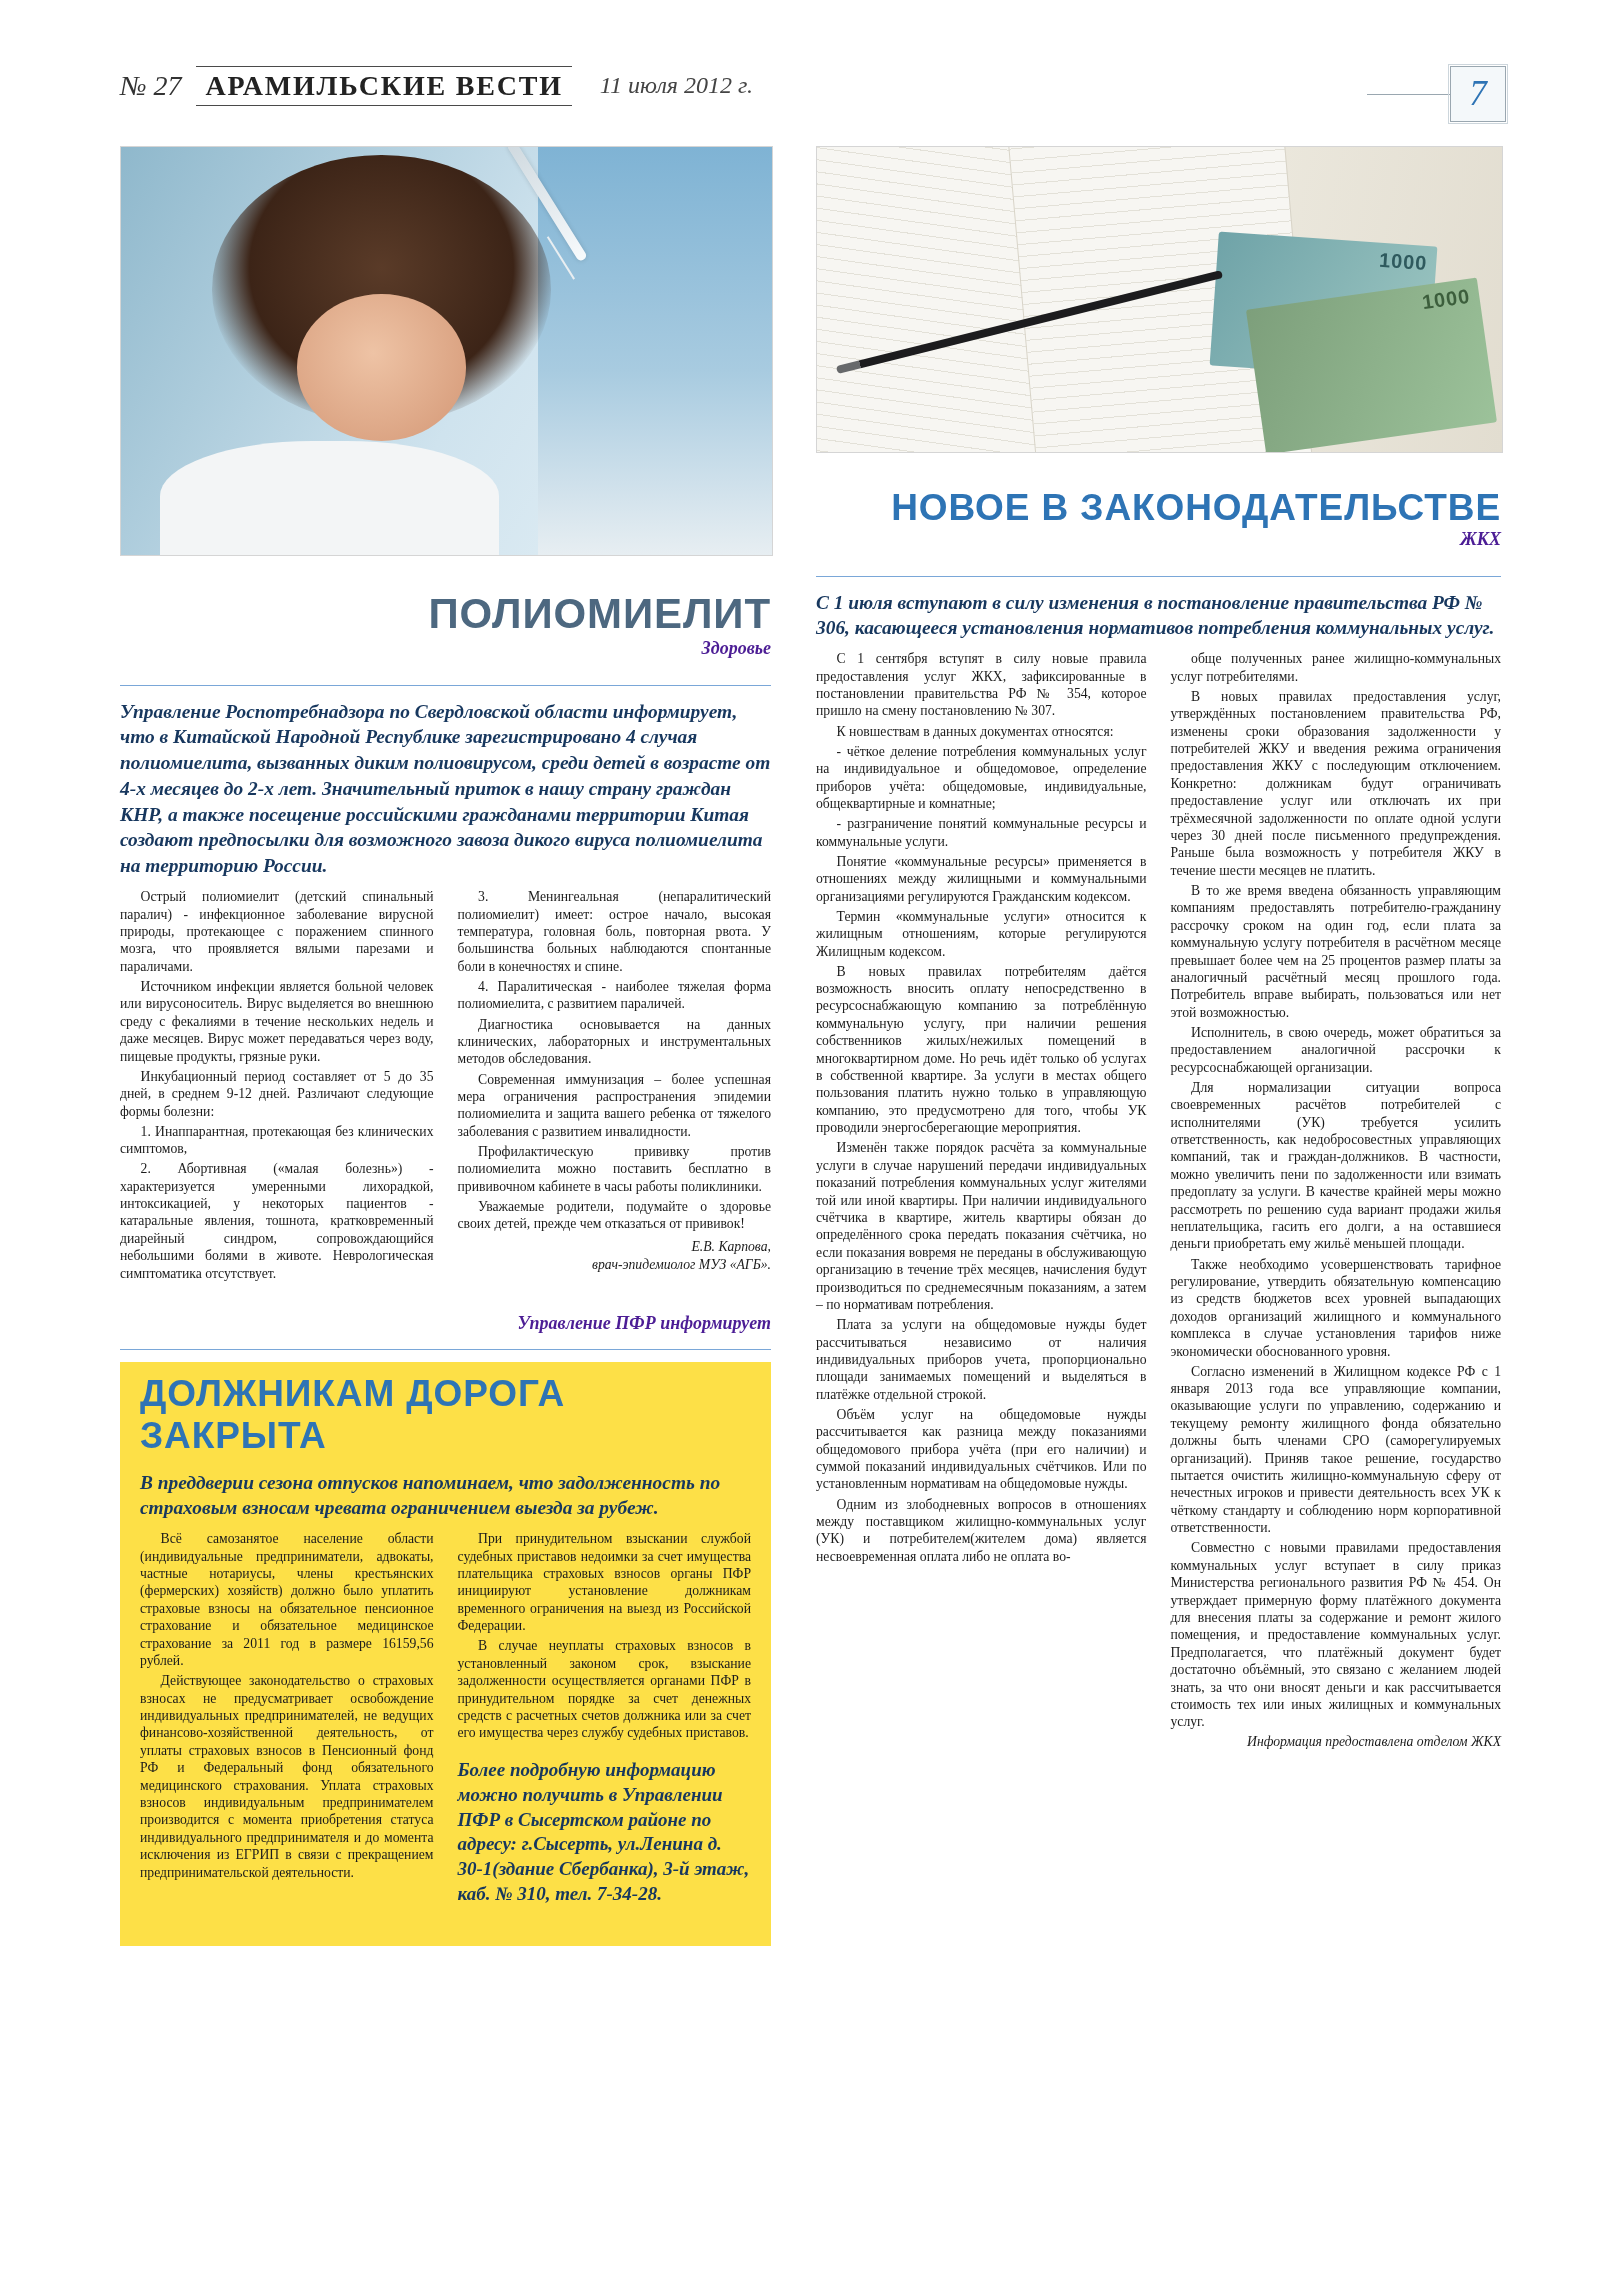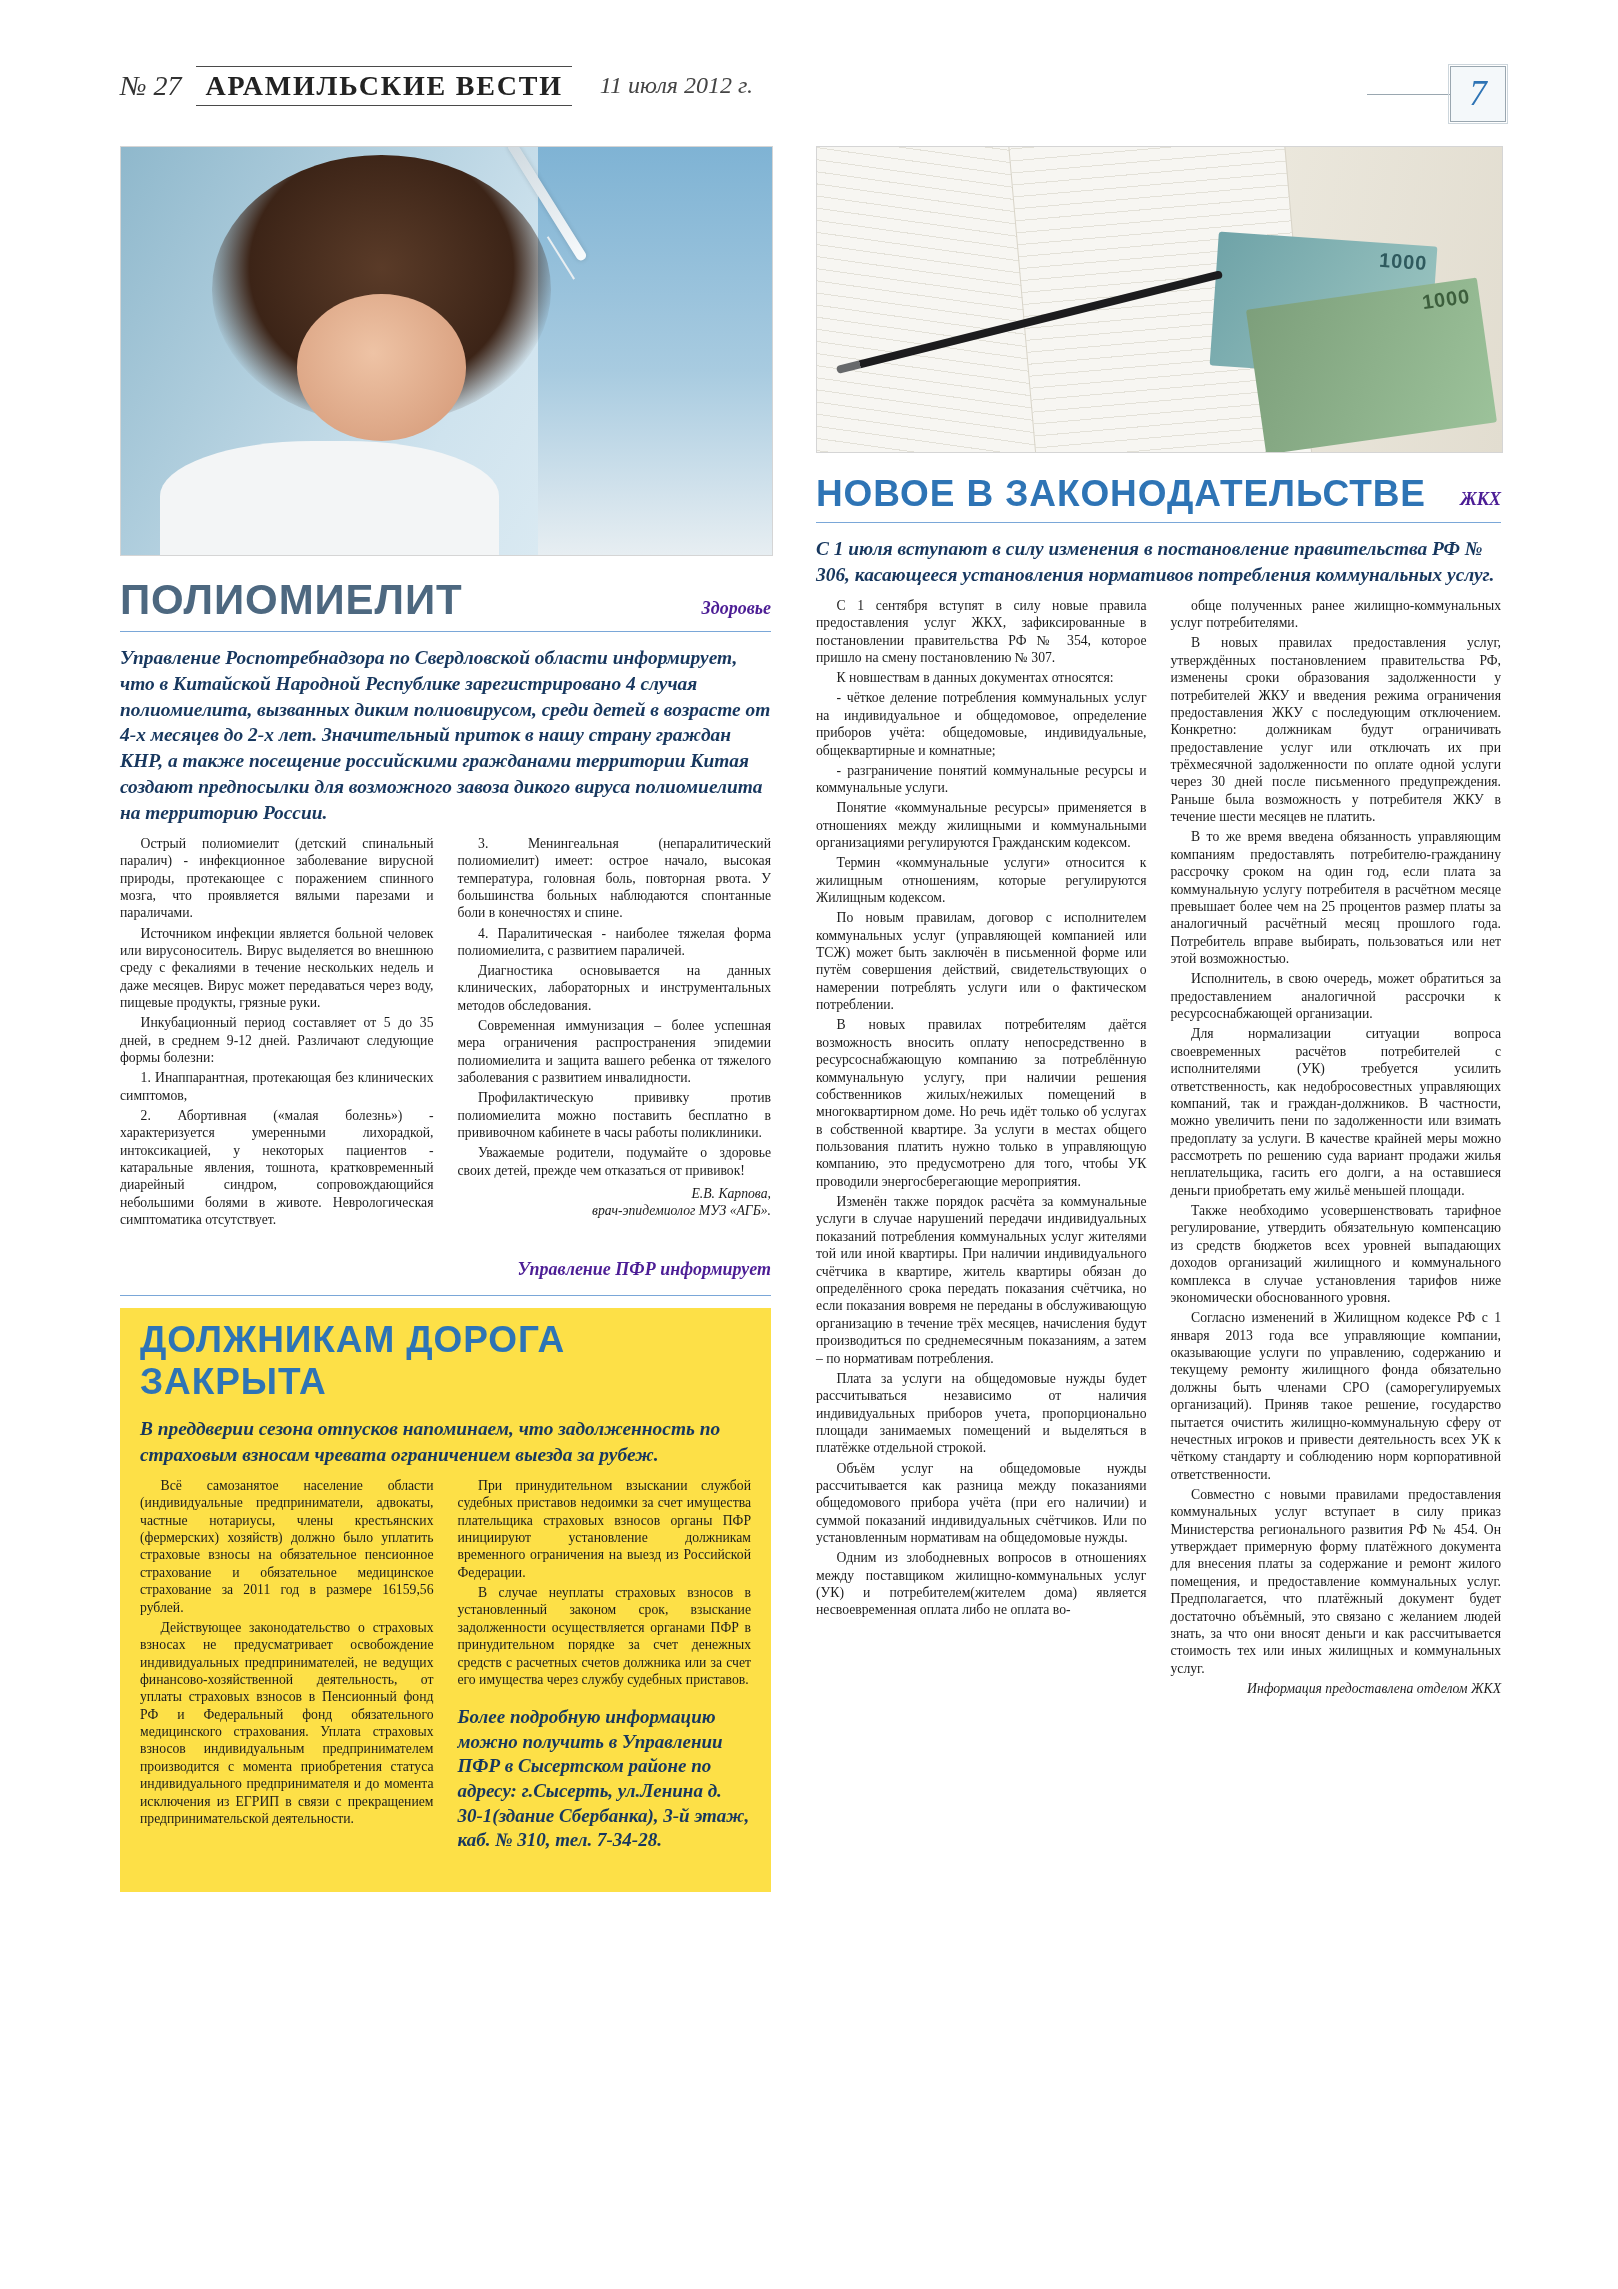--- a/index.html
+++ b/index.html
@@ -46,7 +46,7 @@
   .up-n2 span{color:#2f5a5e;}
   .up-pen{position:absolute;left:2%;top:56%;width:58%;height:8.3px;background:linear-gradient(90deg,#67696b 0 6%,#1c1c1e 6%);border-radius:4.6px;transform:rotate(-14deg);}
   
-  .article-head{display:flex;justify-content:space-between;align-items:flex-end;border-bottom:1.8px solid #7aa7d8;padding-bottom:7px;margin-top:20px;}
+  .article-head{display:flex;justify-content:space-between;align-items:flex-end;border-bottom:1.8px solid #7aa7d8;padding-bottom:20px;margin-top:34px;flex-direction:column;}
   .headline{margin:0;font-family:"Liberation Sans",sans-serif;font-weight:600;letter-spacing:0.9px;}
   .headline.steel{color:#4d6880;font-size:42px;}
   .headline.bright{color:#2e74b5;font-size:37px;}

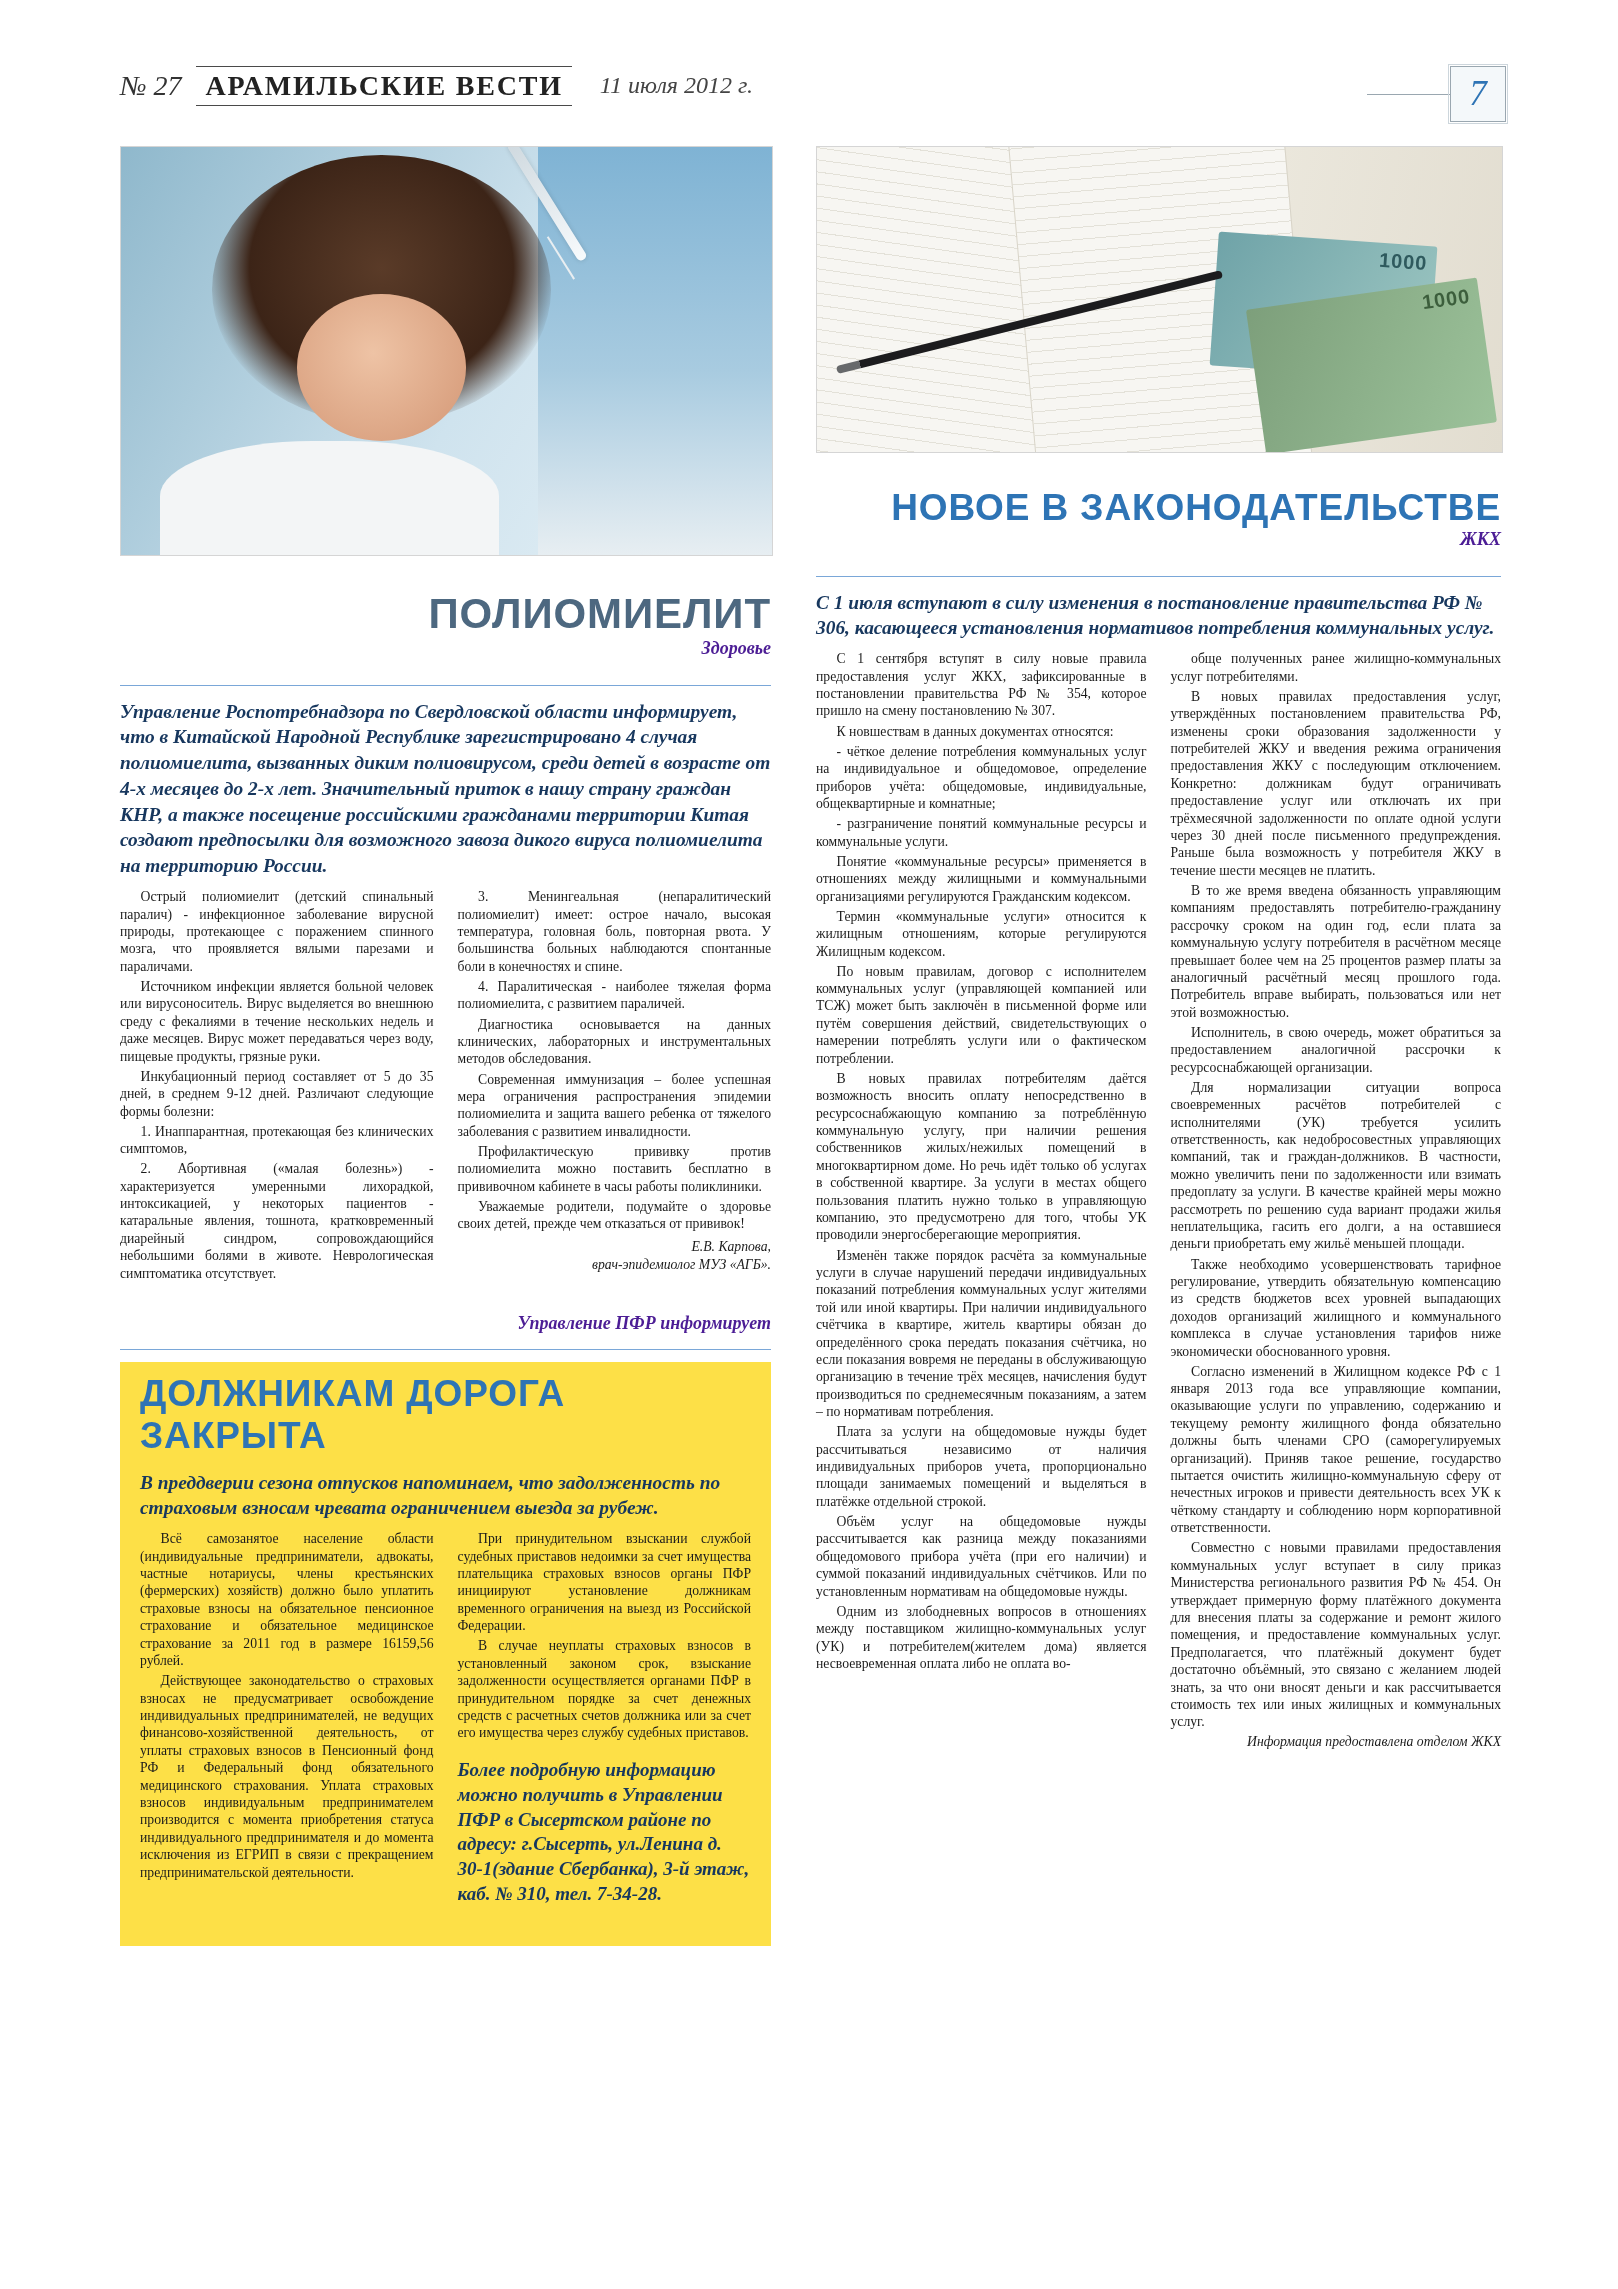--- a/index.html
+++ b/index.html
@@ -183,7 +183,6 @@
             <p>- разграничение понятий коммунальные ресурсы и коммунальные услуги.</p>
             <p>Понятие «коммунальные ресурсы» применяется в отношениях между жилищными и коммунальными организациями регулируются Гражданским кодексом.</p>
             <p>Термин «коммунальные услуги» относится к жилищным отношениям, которые регулируются Жилищным кодексом.</p>
-            <p>По новым правилам, договор с исполнителем коммунальных услуг (управляющей компанией или ТСЖ) может быть заключён в письменной форме или путём совершения действий, свидетельствующих о намерении потреблять услуги или о фактическом потреблении.</p>
             <p>В новых правилах потребителям даётся возможность вносить оплату непосредственно в ресурсоснабжающую компанию за потреблённую коммунальную услугу, при наличии решения собственников жилых/нежилых помещений в многоквартирном доме. Но речь идёт только об услугах в собственной квартире. За услуги в местах общего пользования платить нужно только в управляющую компанию, это предусмотрено для того, чтобы УК проводили энергосберегающие мероприятия.</p>
             <p>Изменён также порядок расчёта за коммунальные услуги в случае нарушений передачи индивидуальных показаний потребления коммунальных услуг жителями той или иной квартиры. При наличии индивидуального счётчика в квартире, житель квартиры обязан до определённого срока передать показания счётчика, но если показания вовремя не переданы в обслуживающую организацию в течение трёх месяцев, начисления будут производиться по среднемесячным показаниям, а затем – по нормативам потребления.</p>
             <p>Плата за услуги на общедомовые нужды будет рассчитываться независимо от наличия индивидуальных приборов учета, пропорционально площади занимаемых помещений и выделяться в платёжке отдельной строкой.</p>

